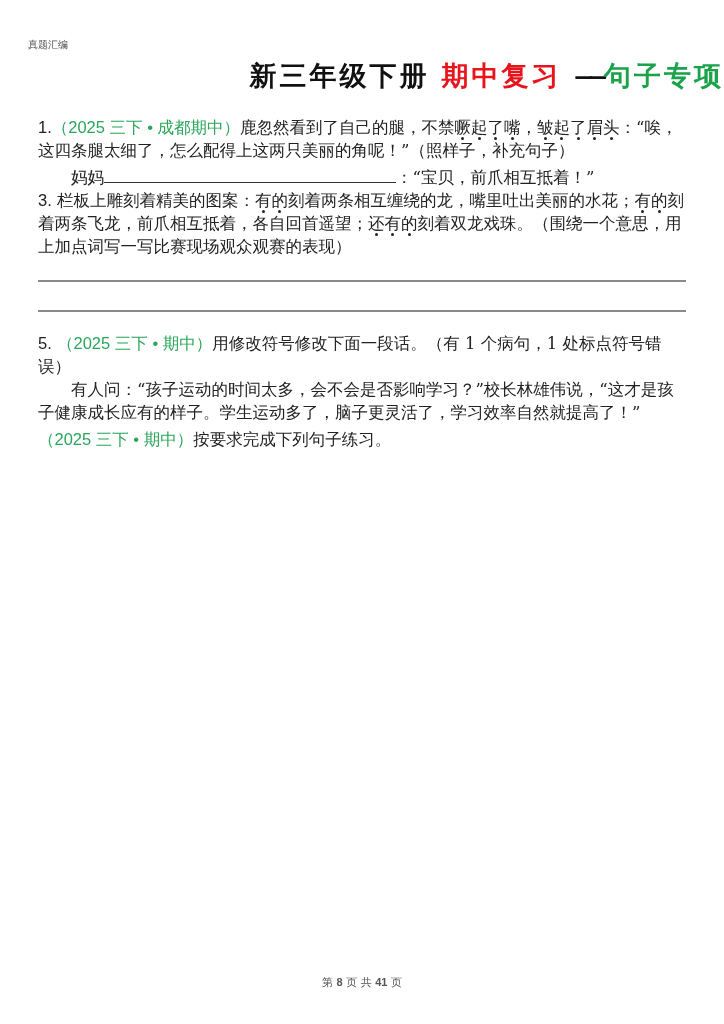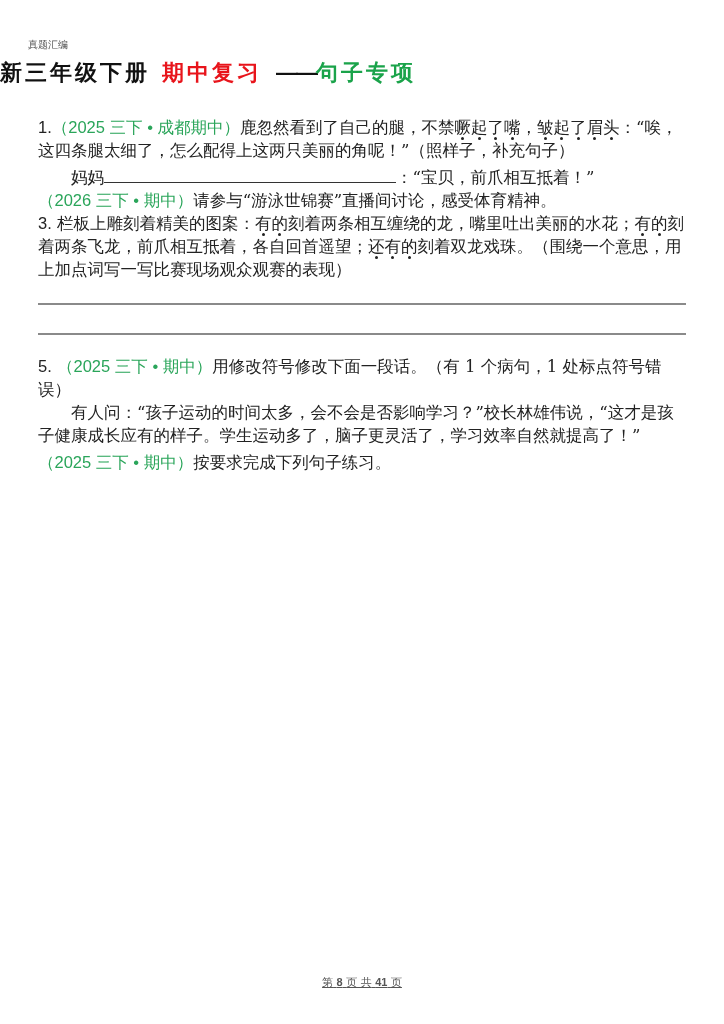--- a/index.html
+++ b/index.html
@@ -6,8 +6,8 @@
   body { width: 724px; height: 1024px; position: relative; overflow: hidden;
          font-family: "DejaVu Serif", "Liberation Serif", serif; color: #222; }
   .header-label { position: absolute; left: 28px; top: 38px; font-size: 10px; color: #555; }
-  .title { position: absolute; left: 0; width: 724px; top: 58px; text-align: left;
-           font-family: Liberation Sans, sans-serif; font-weight: bold; font-size: 22px; letter-spacing: 3px; }
+  .title { position: absolute; left: 0; width: 724px; top: 58px; text-align: right;
+           font-family: Liberation Mono, monospace; font-weight: bold; font-size: 27px; letter-spacing: 3px; }
   .title .t1 { color: #111; }
   .title .t2 { color: #e8141b; margin-left: 12px; }
   .title .t3 { color: #111; margin-left: 14px; letter-spacing: -2px; }

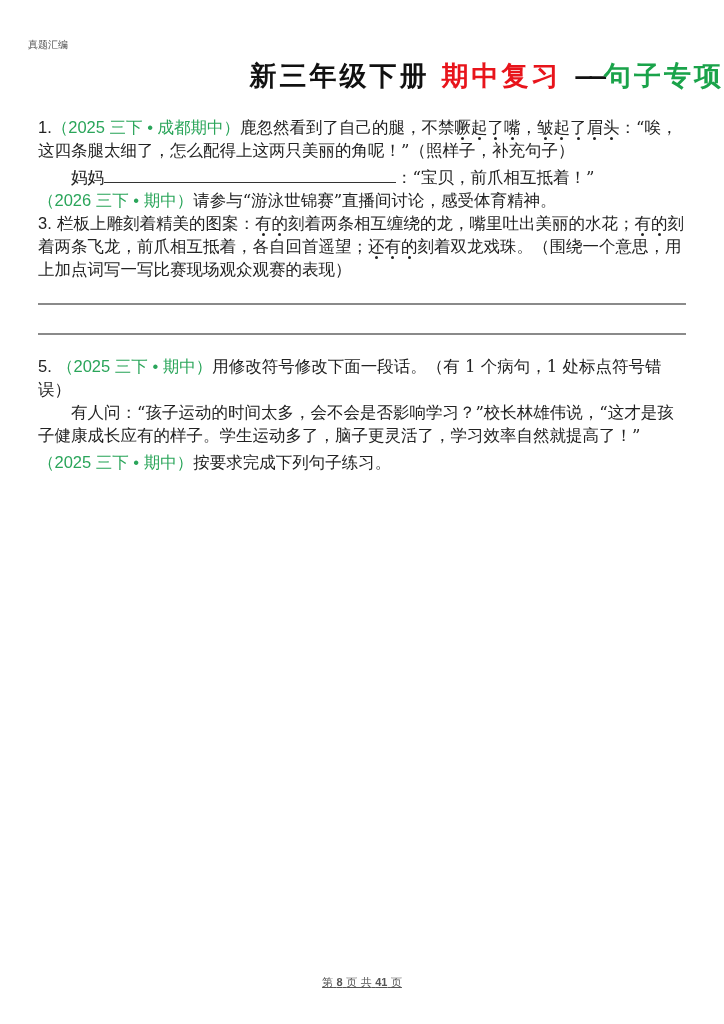--- a/index.html
+++ b/index.html
@@ -43,9 +43,6 @@
     <span>妈妈</span><span class="blank" style="width:292px"></span><span>：“宝贝，前爪相互抵着！”</span>
   </p>
 
-  <p class="p">
-    <span class="src">（2026 三下 • 期中）</span><span>请参与“游泳世锦赛”直播间讨论，感受体育精神。</span>
-  </p>
 
 
   <p class="p">

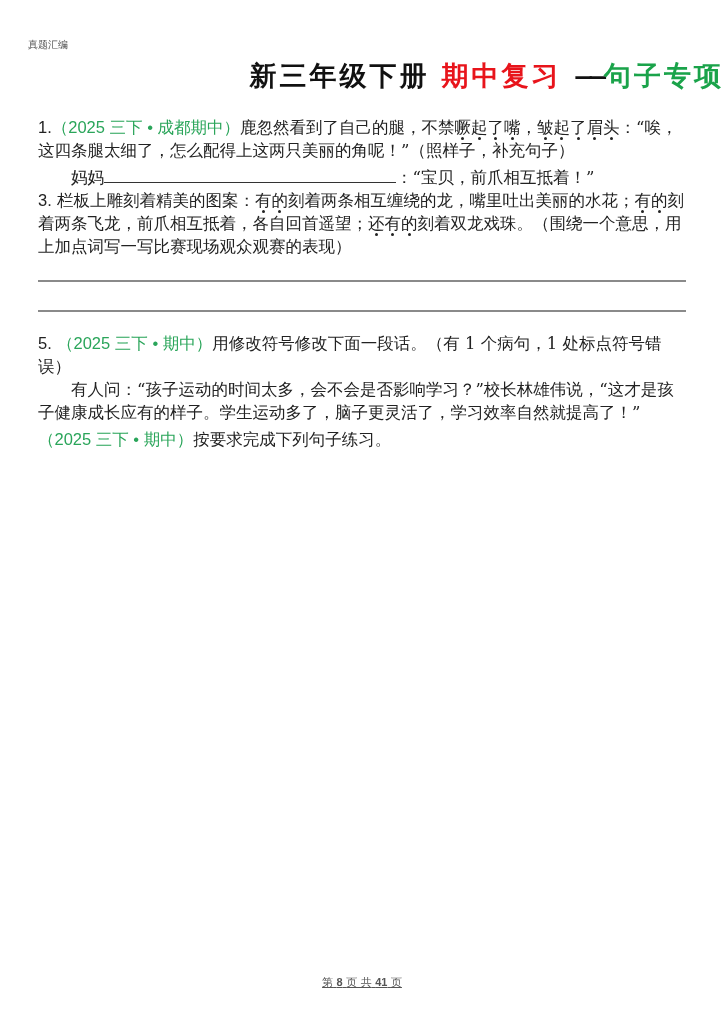--- a/index.html
+++ b/index.html
@@ -22,7 +22,7 @@
                 margin-left: -1.5px; border-radius: 50%; background: #222; }
   .blank { display: inline-block; border-bottom: 1px solid #333; height: 20px; vertical-align: baseline; }
   .rule { border-top: 2px solid #8a8a8a; margin: 0; height: 0; }
-  .footer { position: absolute; top: 975px; left: 0; width: 724px; text-align: center; font-size: 11px; color: #555; text-decoration: underline; }
+  .footer { position: absolute; top: 975px; left: 0; width: 724px; text-align: center; font-size: 11px; color: #555; }
   .footer b { font-family: "Liberation Sans", sans-serif; }
 </style>
 </head>

